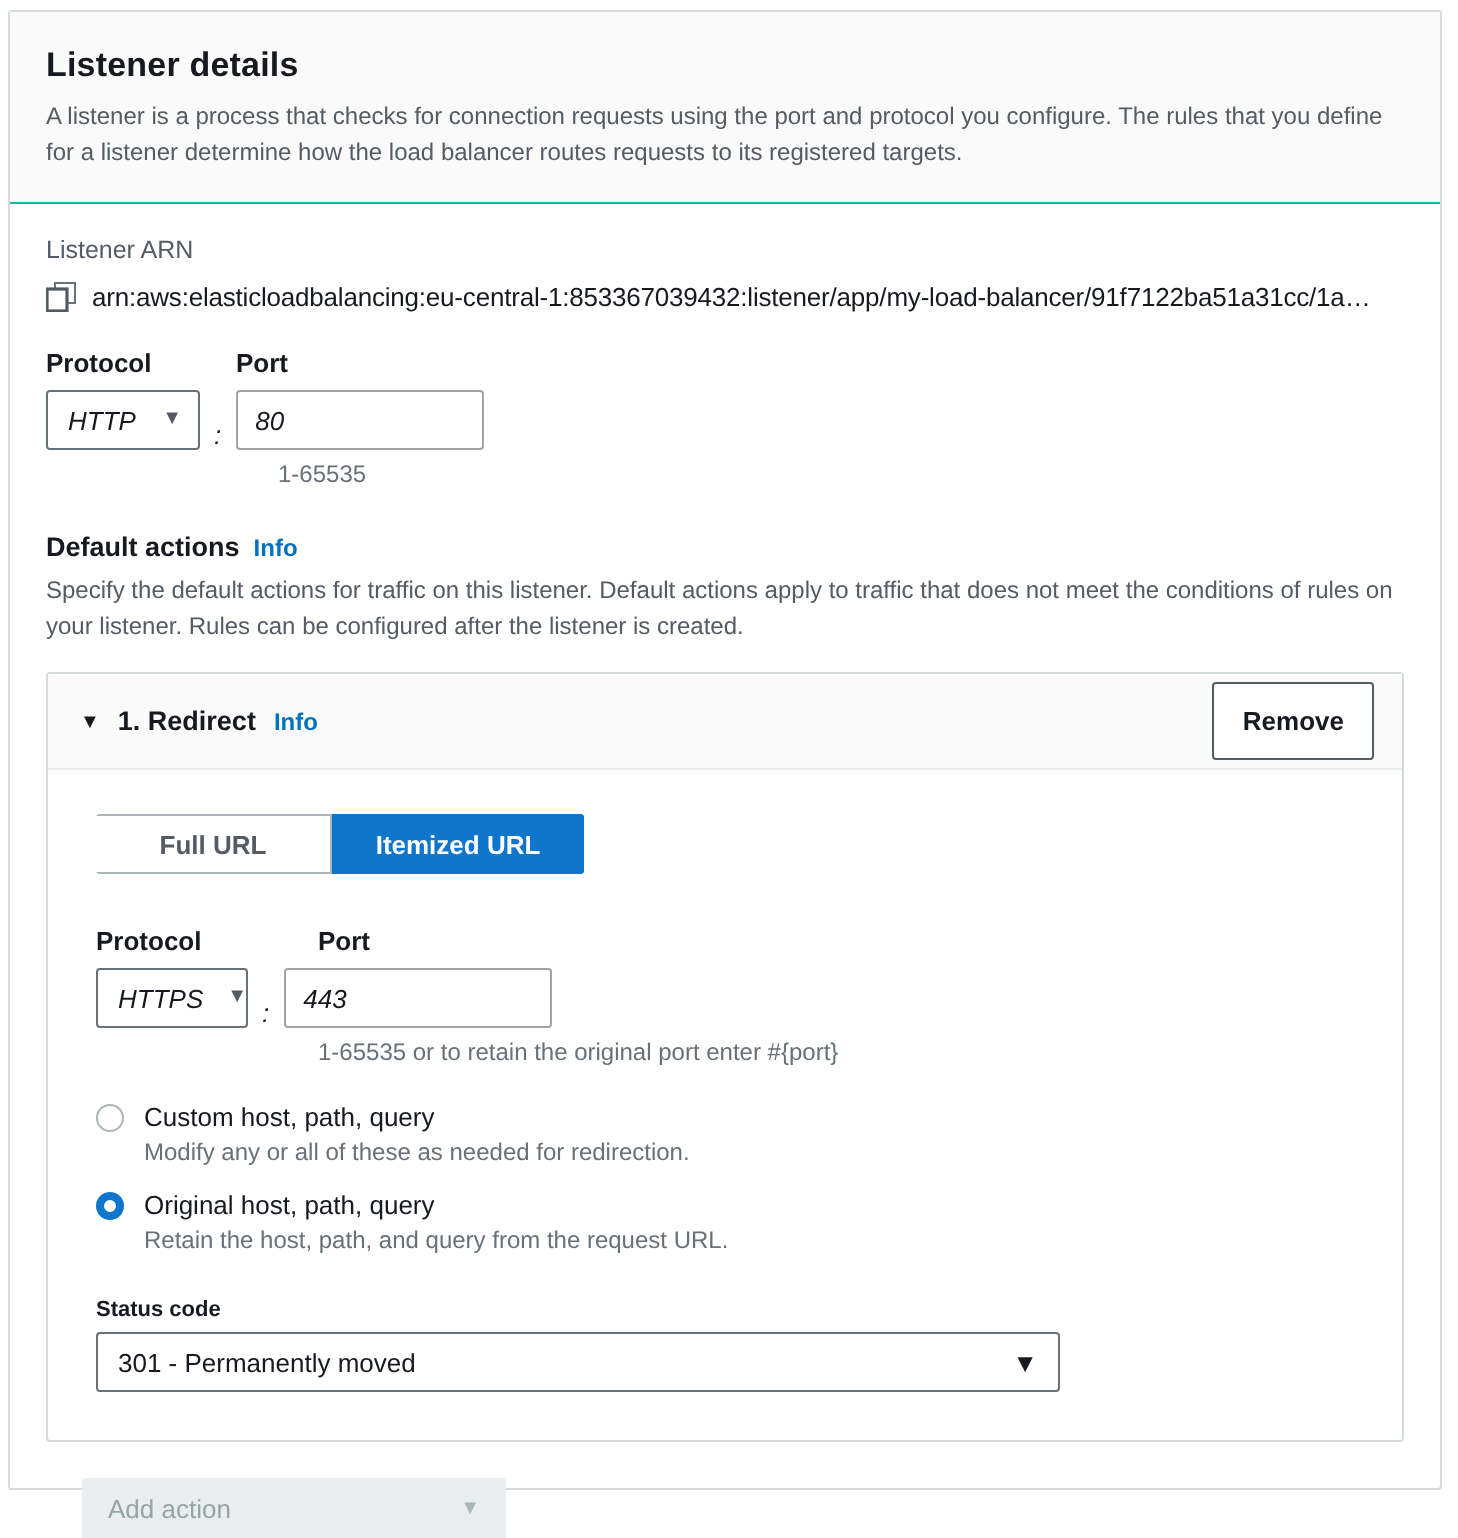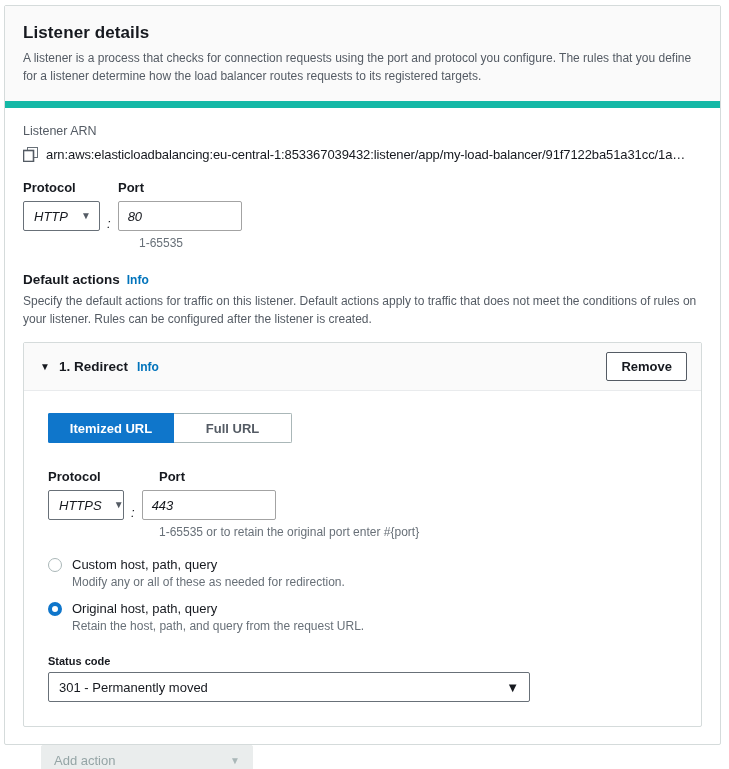--- a/index.html
+++ b/index.html
@@ -40,7 +40,7 @@
   .card-header {
     background: #fafafa;
     padding: 16px 18px 16px 18px;
-    border-bottom: 7px solid #14b8a6;
+    border-bottom: 1px solid #14b8a6;
   }
   .card-title {
     font-size: 17px;

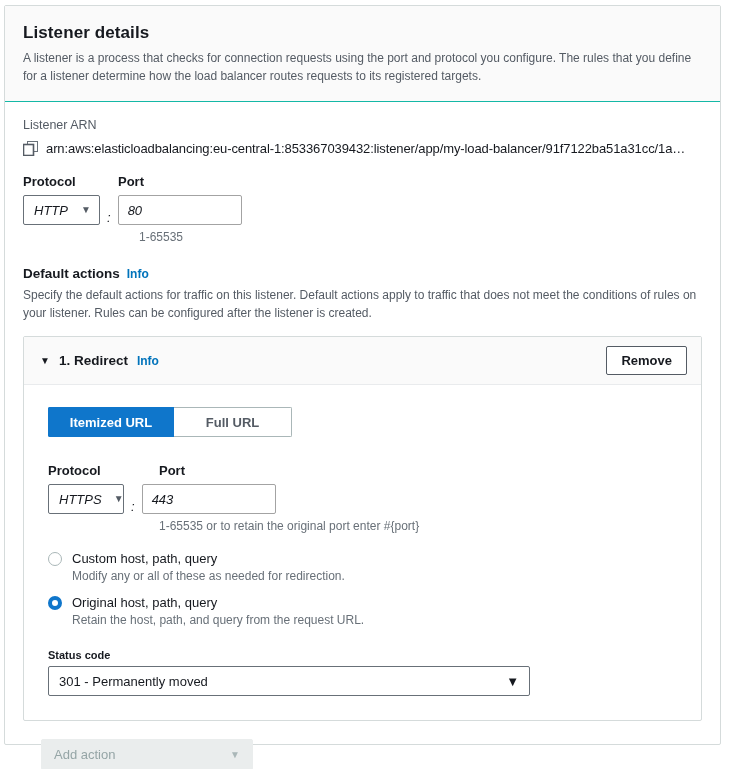--- a/index.html
+++ b/index.html
@@ -208,7 +208,7 @@
     color: #16191f;
   }
   .btn-normal {
-    height: 29px;
+    height: 39px;
     padding: 0 14px;
     border: 1px solid #545b64;
     border-radius: 2px;

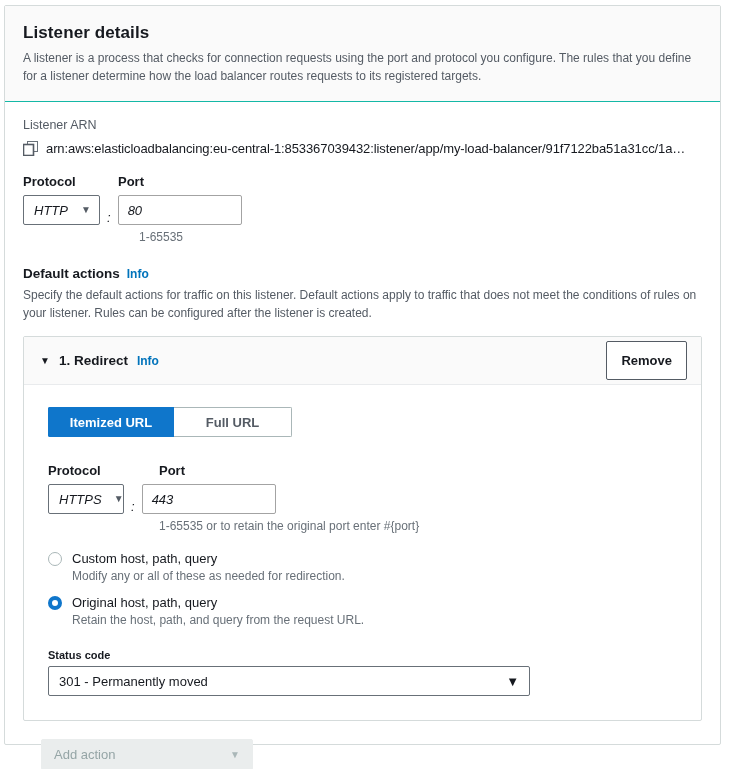--- a/index.html
+++ b/index.html
@@ -391,8 +391,8 @@
 
           
           <div class="segmented">
+            <div class="seg inactive">Full URL</div>
             <div class="seg active">Itemized URL</div>
-            <div class="seg inactive">Full URL</div>
           </div>
 
           

